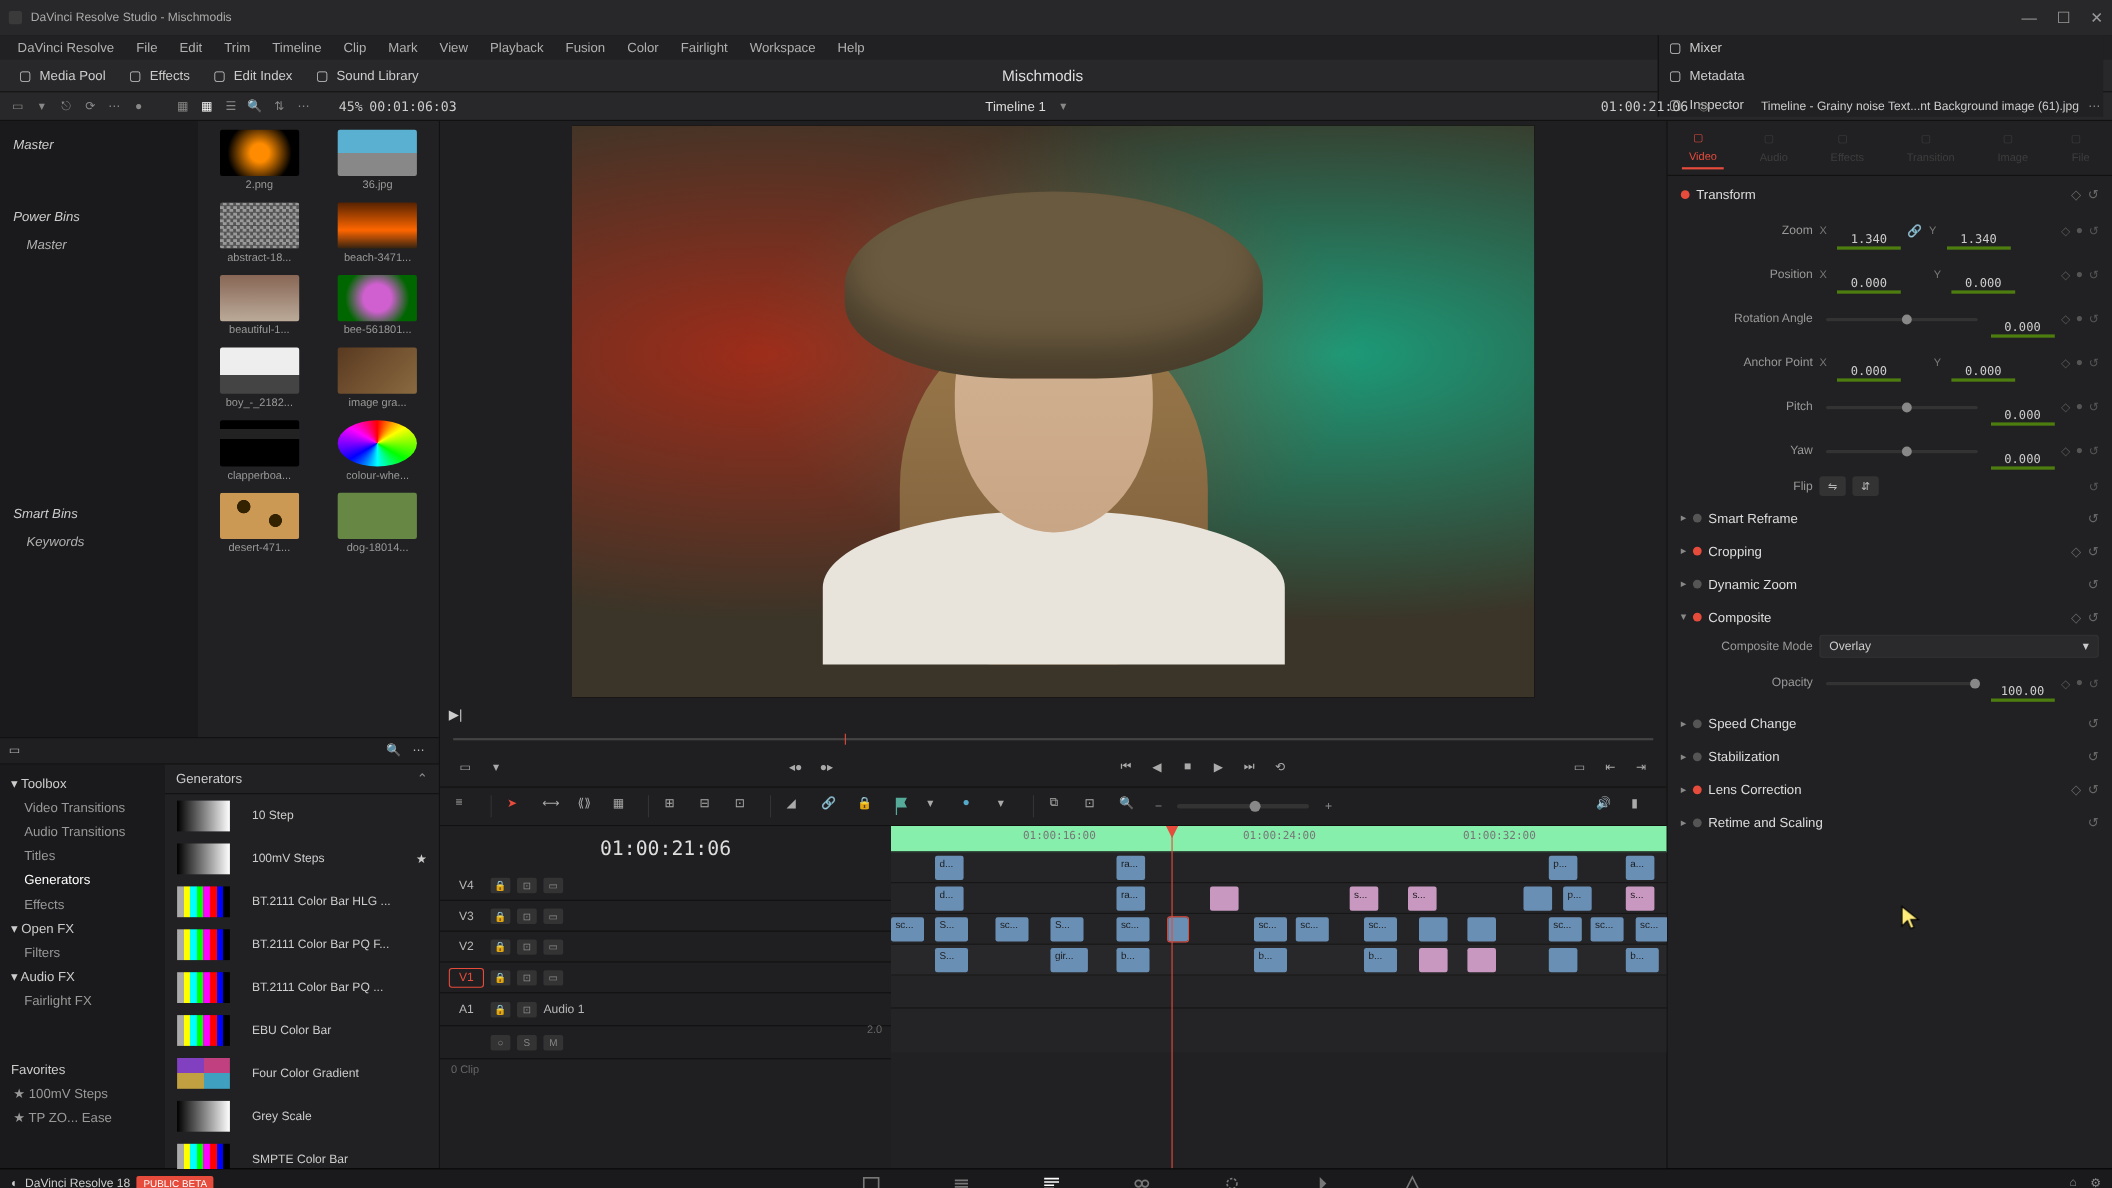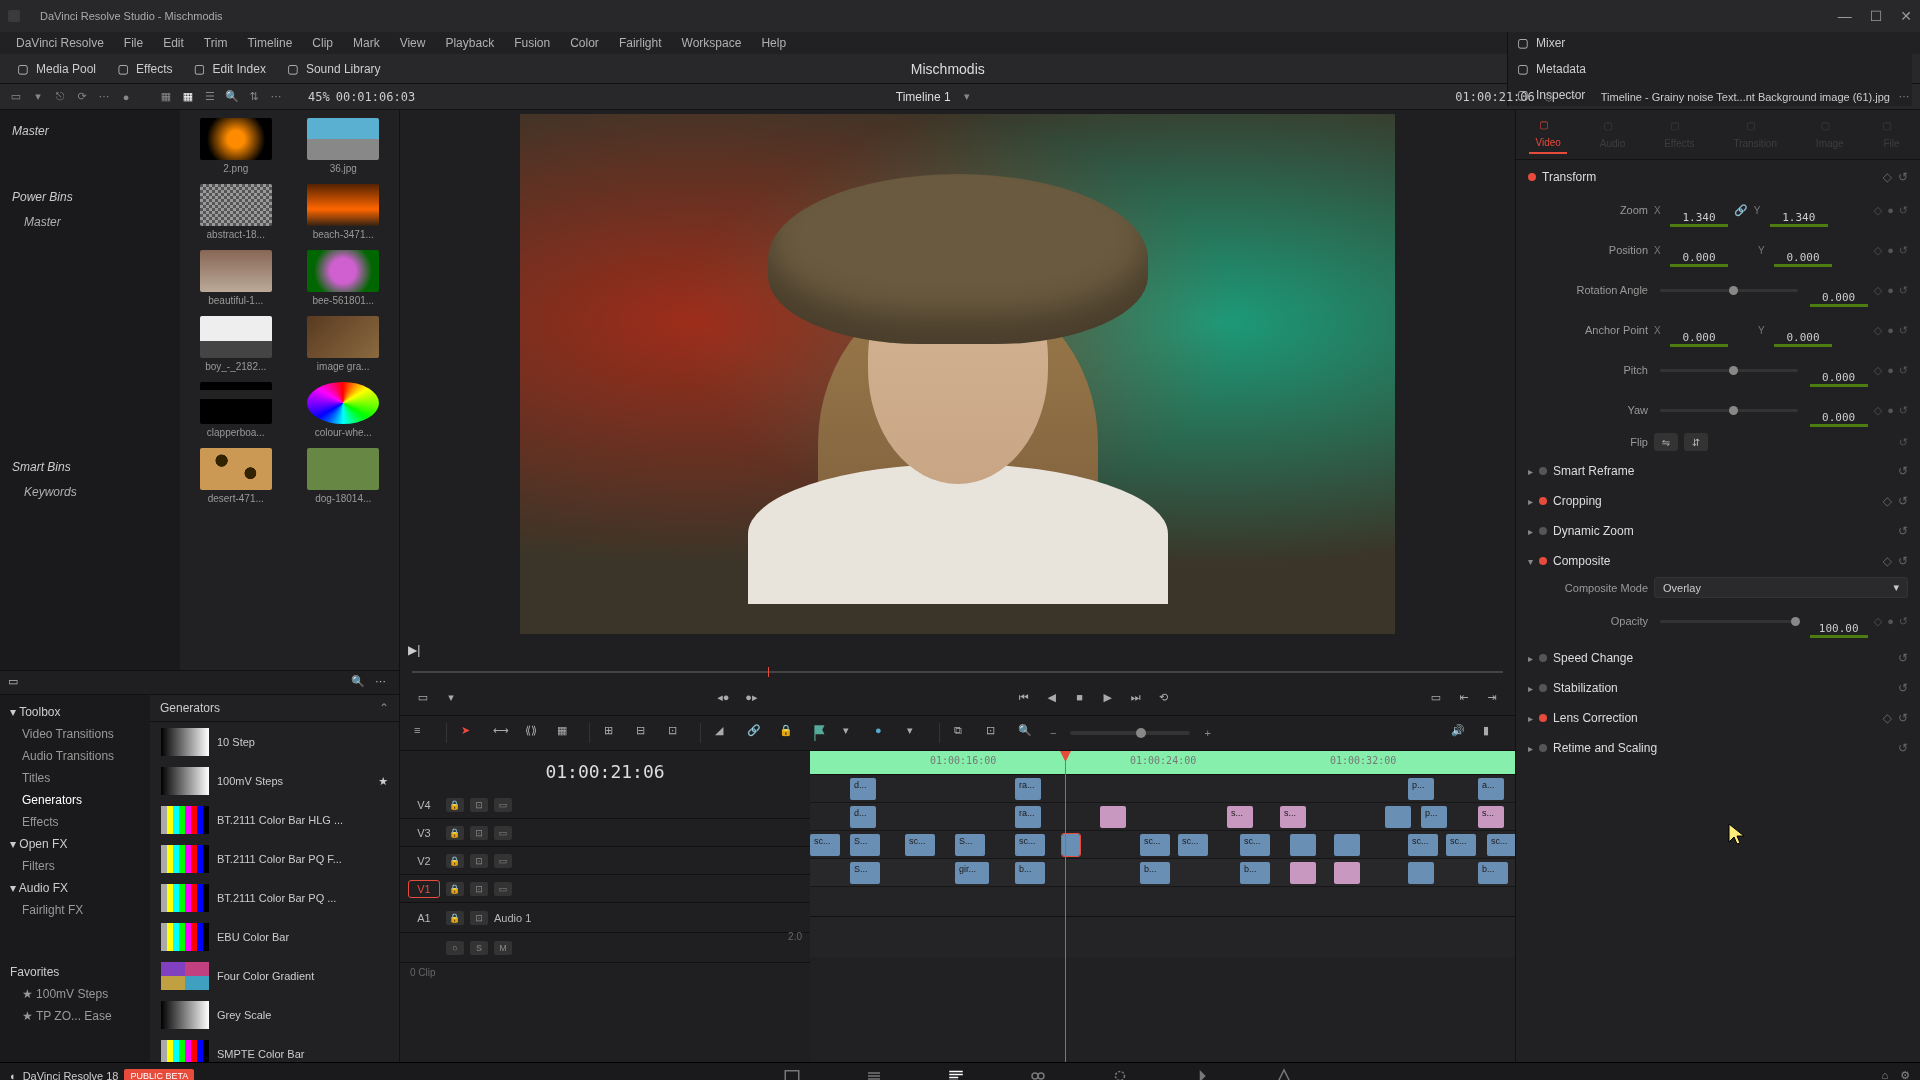--- a/index.html
+++ b/index.html
@@ -6,7 +6,7 @@
 body { background: #1a1a1a; color: #b8b8b8; font-size: 11px; overflow: hidden; width: 1920px; height: 1080px; user-select: none; }
 
 
-.titlebar { height: 24px; background: #28282a; display: flex; align-items: center; padding: 16px 8px; gap: 20px; }
+.titlebar { height: 24px; background: #28282a; display: flex; align-items: center; padding: 16px 8px; gap: 8px; }
 .titlebar .app-icon { width: 12px; height: 12px; background: #3a3a3a; border-radius: 2px; }
 .titlebar .title { font-size: 11px; color: #aaa; }
 .titlebar .win-controls { margin-left: auto; display: flex; gap: 18px; color: #999; font-size: 14px; }

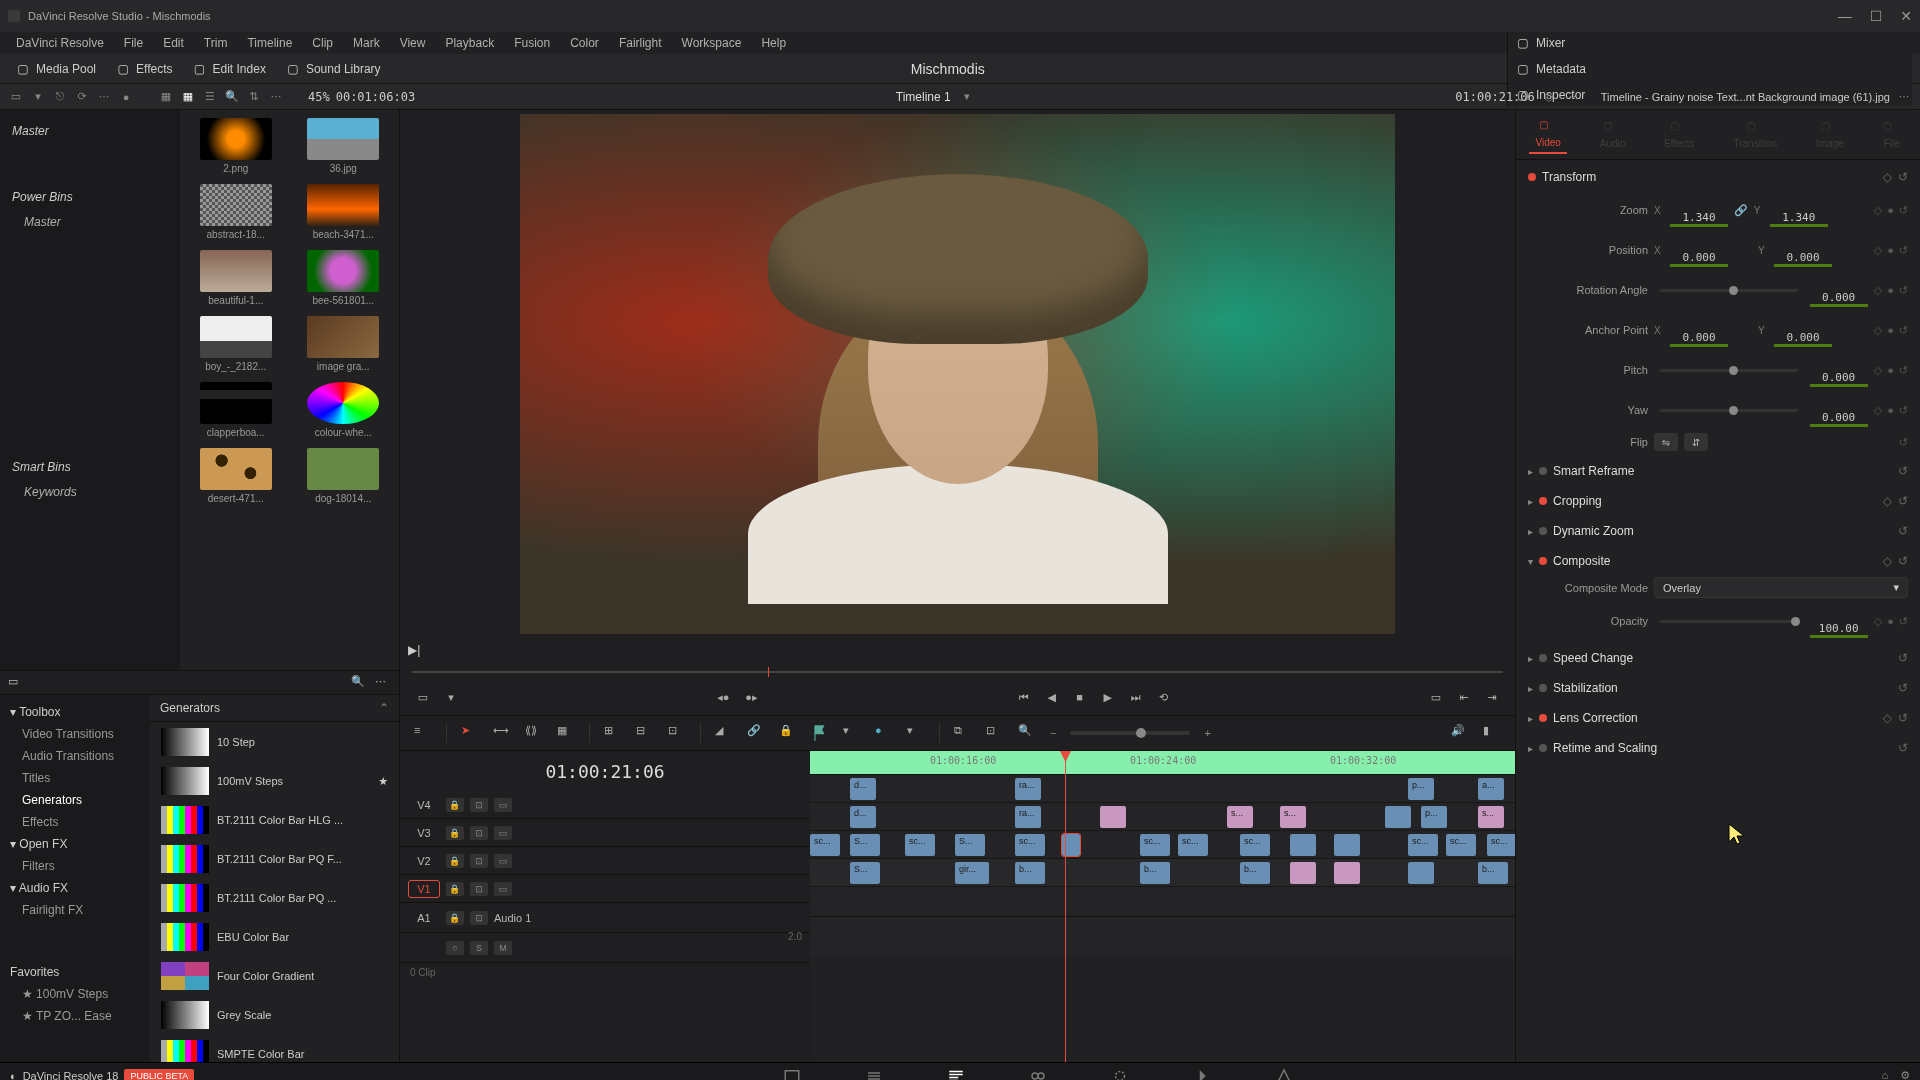--- a/index.html
+++ b/index.html
@@ -65,7 +65,7 @@
 .gen-list { flex: 1; background: #212123; display: flex; flex-direction: column; }
 .gen-head { display: flex; align-items: center; padding: 6px 10px; font-size: 12px; color: #ccc; border-bottom: 1px solid #111; }
 .gen-items { flex: 1; overflow-y: auto; }
-.gen-item { display: flex; align-items: center; gap: 8px; padding: 4px 6px; cursor: pointer; border: 1px solid transparent; margin: 1px 4px; }
+.gen-item { display: flex; align-items: center; gap: 20px; padding: 4px 6px; cursor: pointer; border: 1px solid transparent; margin: 1px 4px; }
 .gen-swatch { width: 48px; height: 28px; background: #333; }
 .sw-step { background: linear-gradient(90deg, #000, #fff); }
 .sw-bars { background: linear-gradient(90deg, #aaa 0 12.5%, yellow 0 25%, cyan 0 37.5%, lime 0 50%, magenta 0 62.5%, red 0 75%, blue 0 87.5%, #000 0); }

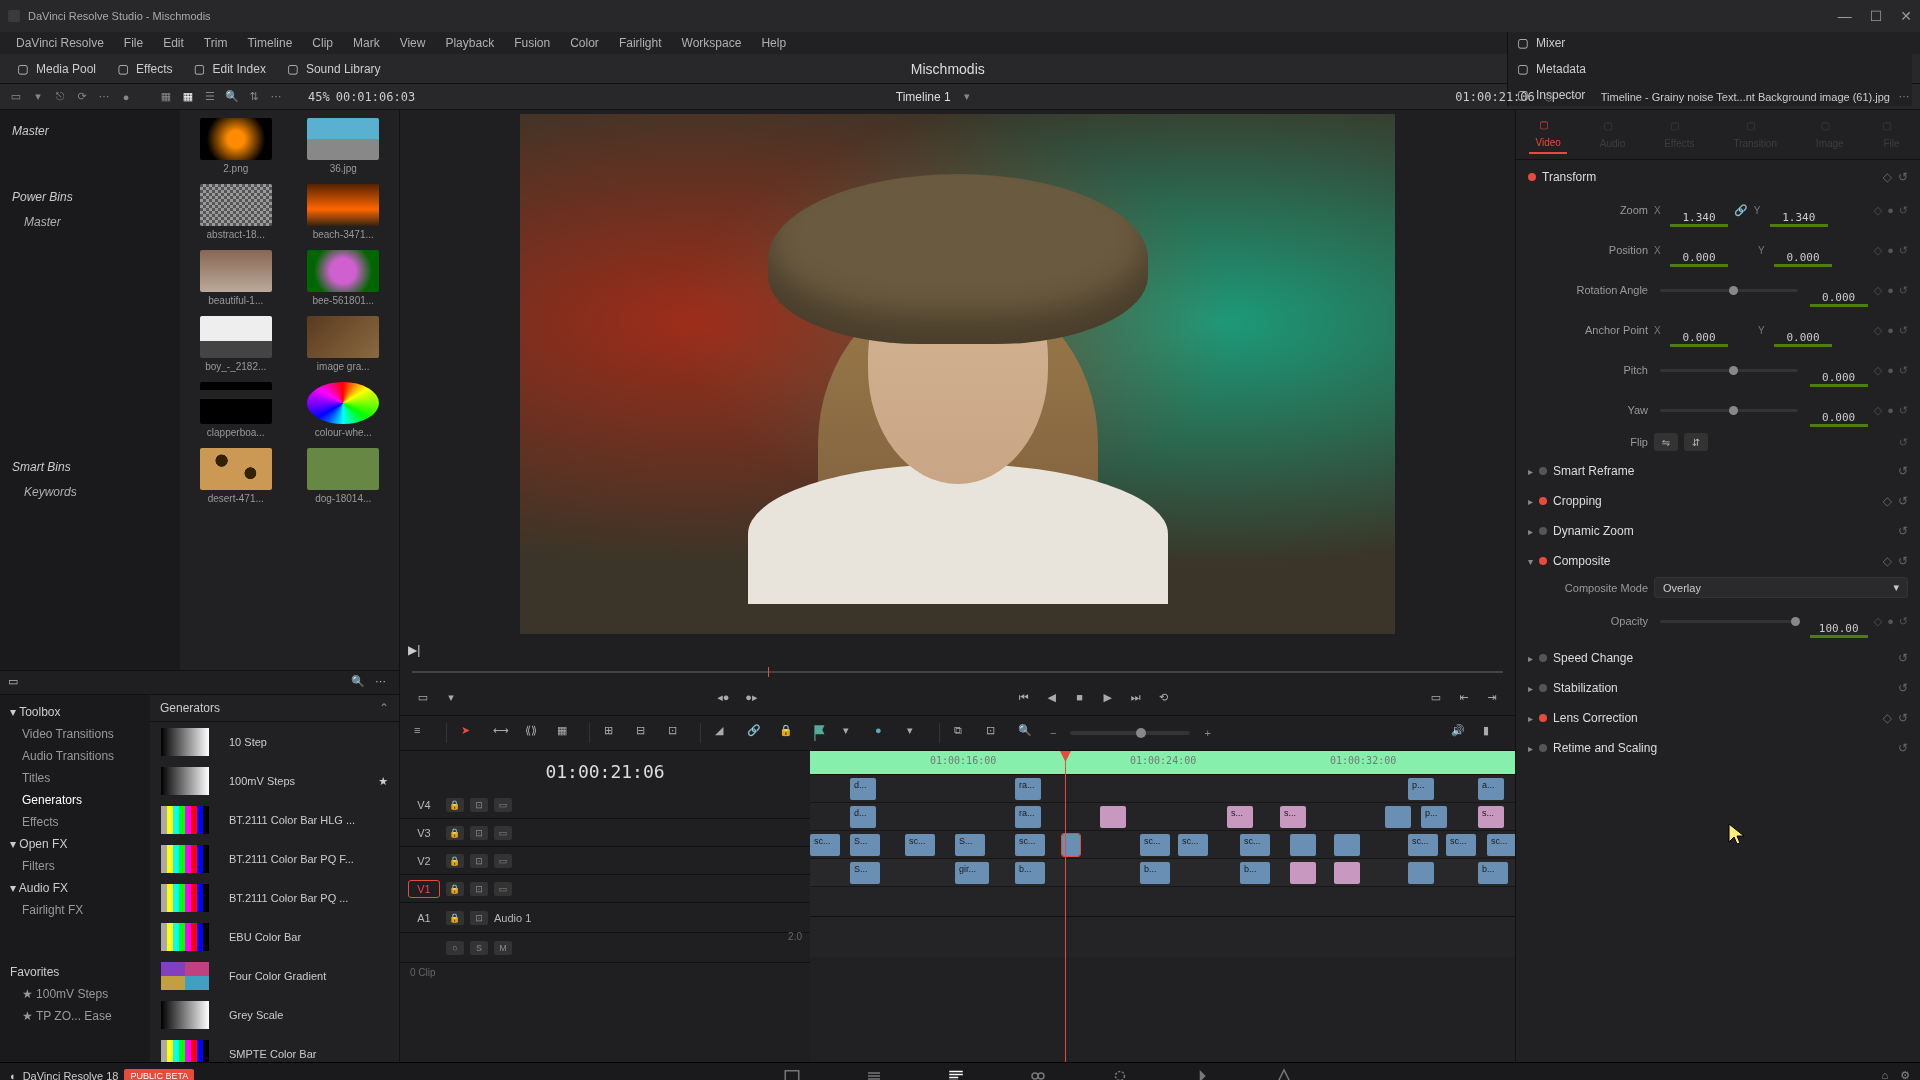--- a/index.html
+++ b/index.html
@@ -61,7 +61,7 @@
 .fx-tree .fxh { padding: 4px 10px; font-weight: 500; color: #ccc; }
 .fx-tree .fxi { padding: 4px 10px 4px 22px; color: #999; cursor: pointer; }
 .fx-tree .fxi.sel { color: #fff; }
-.fx-tree .fav { padding: 4px 10px 4px 22px; color: #999; }
+.fx-tree .fav { padding: 4px 10px 4px 12px; color: #999; }
 .gen-list { flex: 1; background: #212123; display: flex; flex-direction: column; }
 .gen-head { display: flex; align-items: center; padding: 6px 10px; font-size: 12px; color: #ccc; border-bottom: 1px solid #111; }
 .gen-items { flex: 1; overflow-y: auto; }

